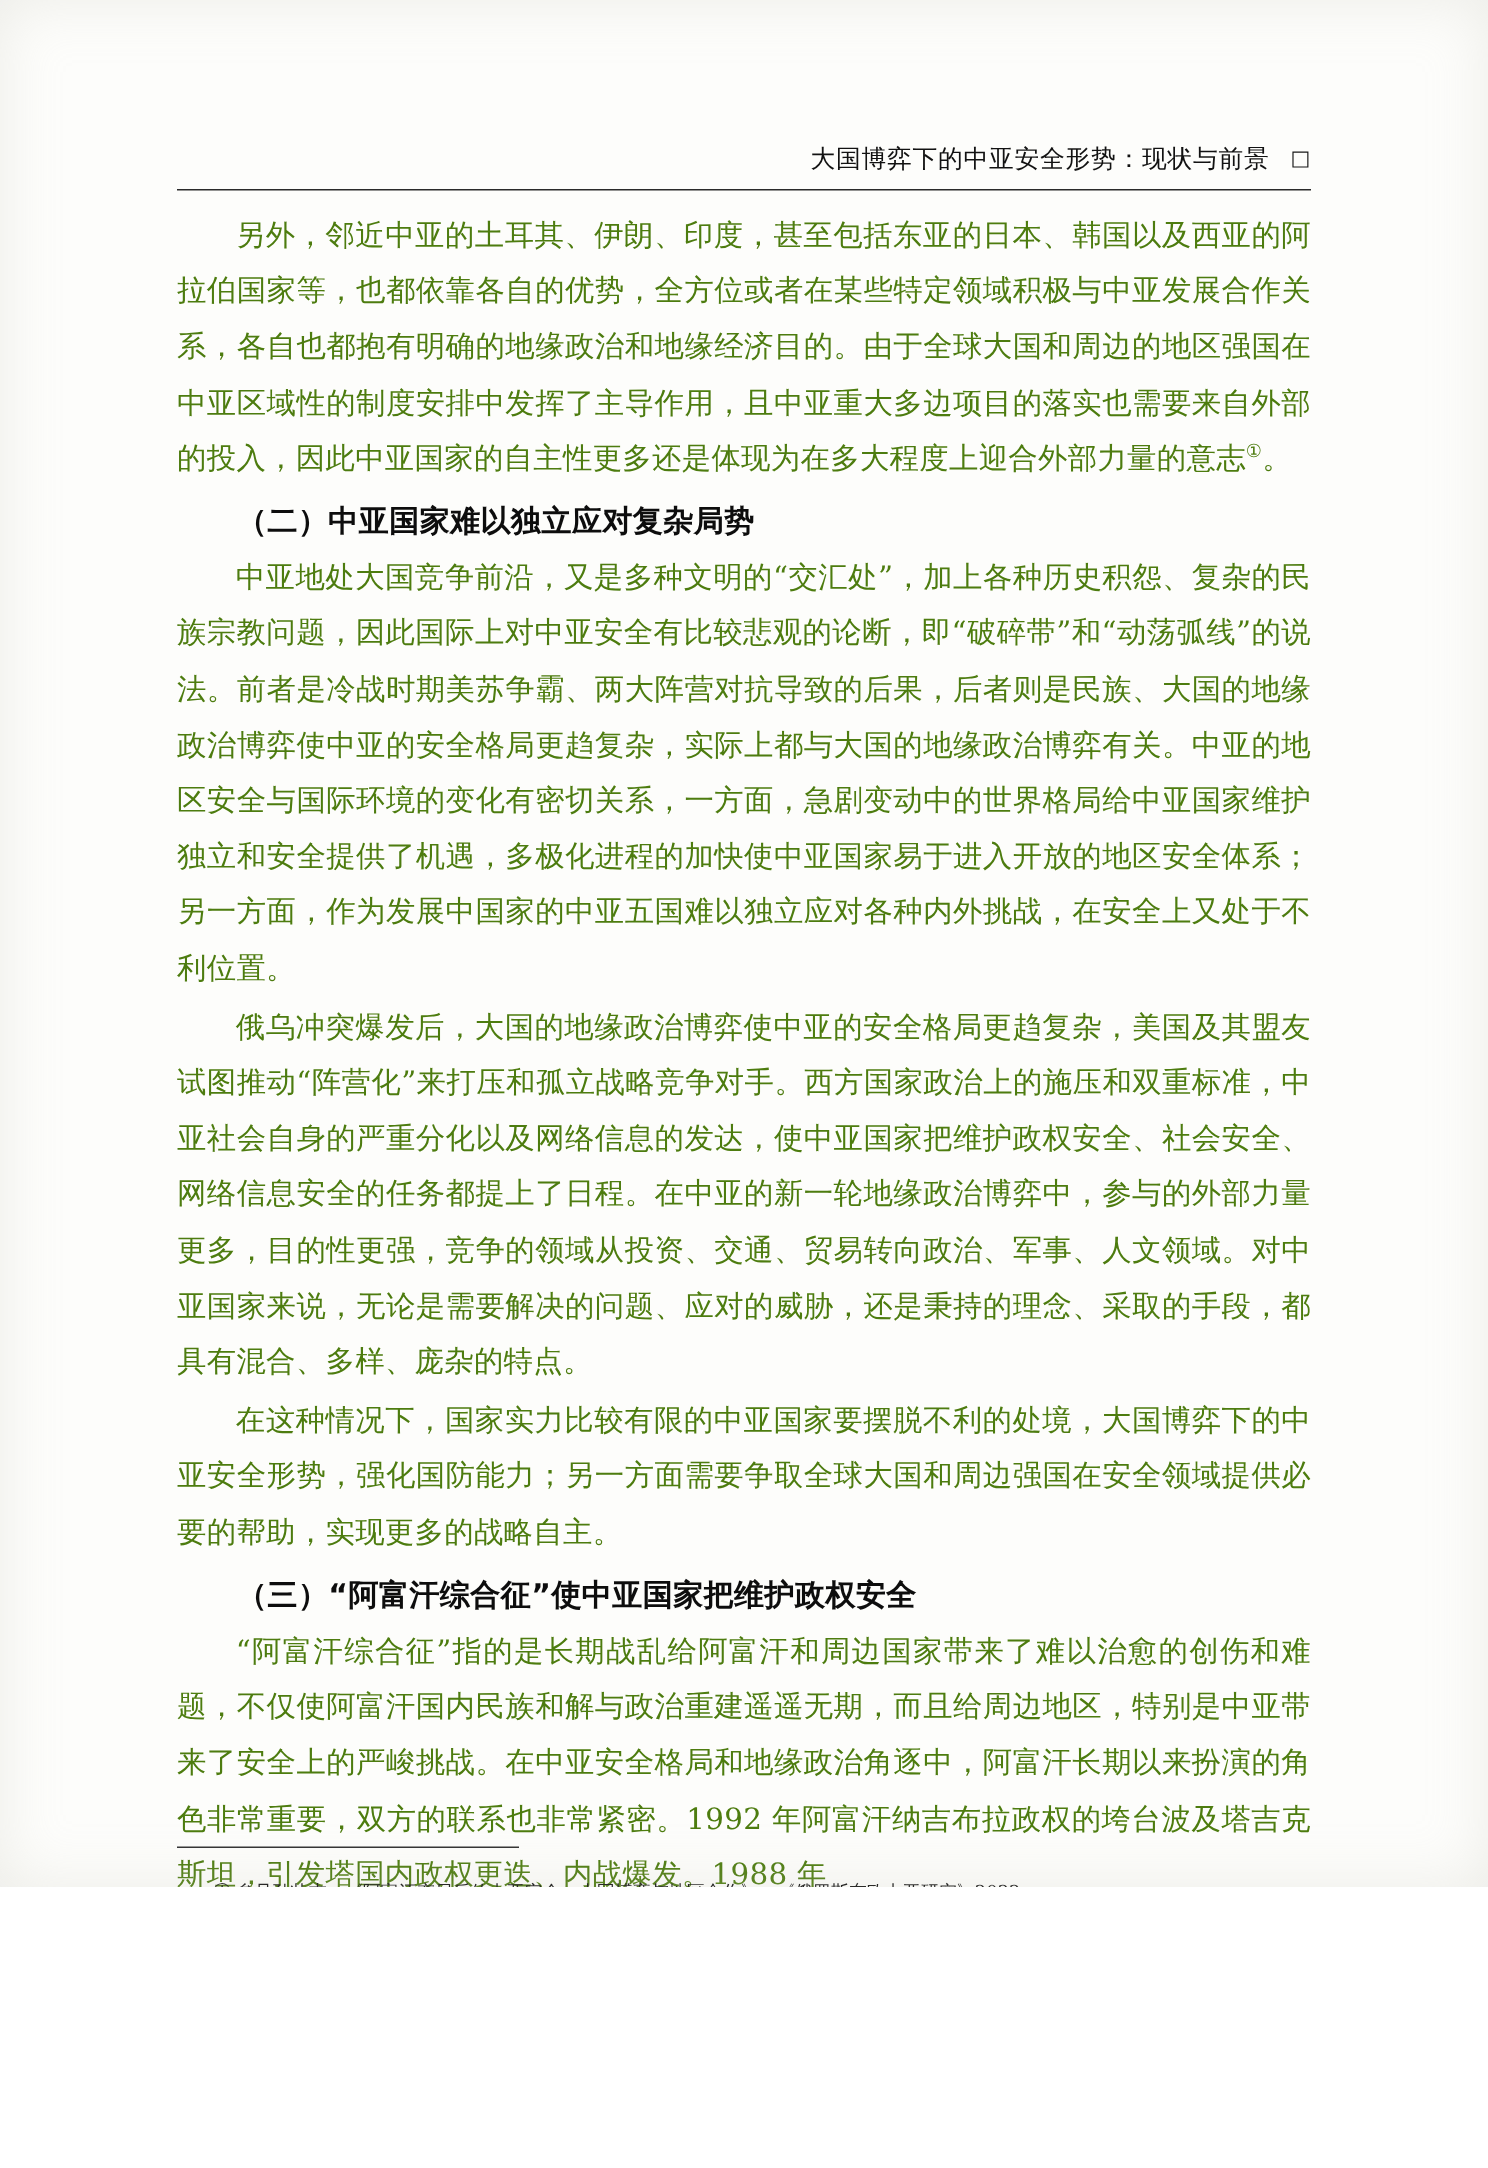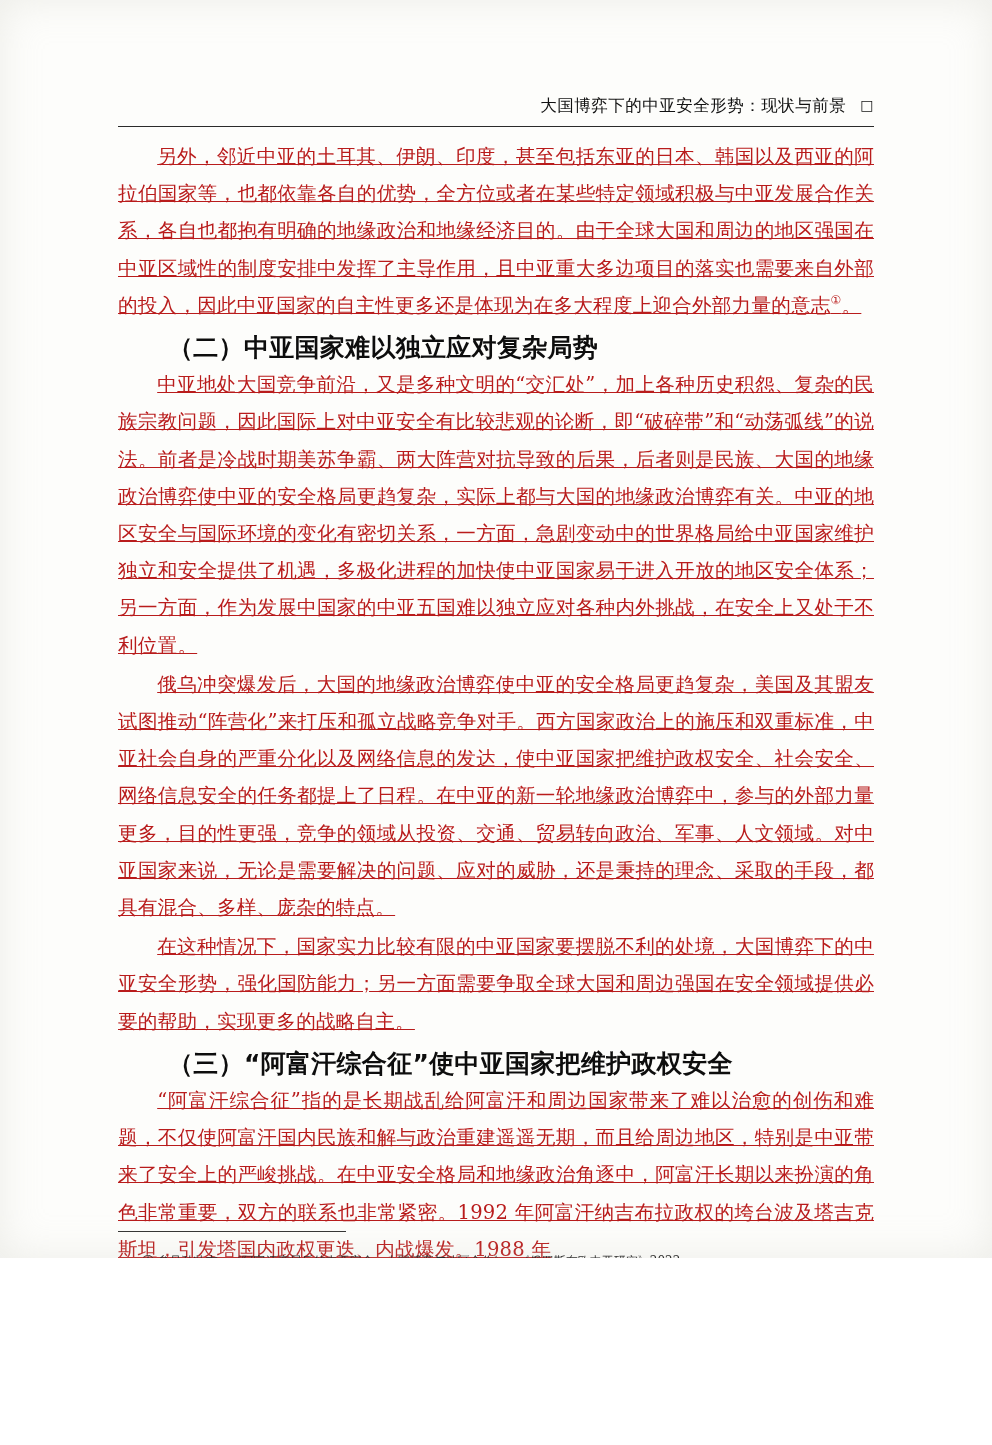--- a/index.html
+++ b/index.html
@@ -67,8 +67,7 @@
     text-justify: inter-ideograph;
     text-indent: 2em;
     letter-spacing: 0.2px;
-    color: #b91c1c;
-    text-decoration: underline;
+    color: #4d7c0f;
   }
   h3.subhead {
     margin: 5px 0 0 0;

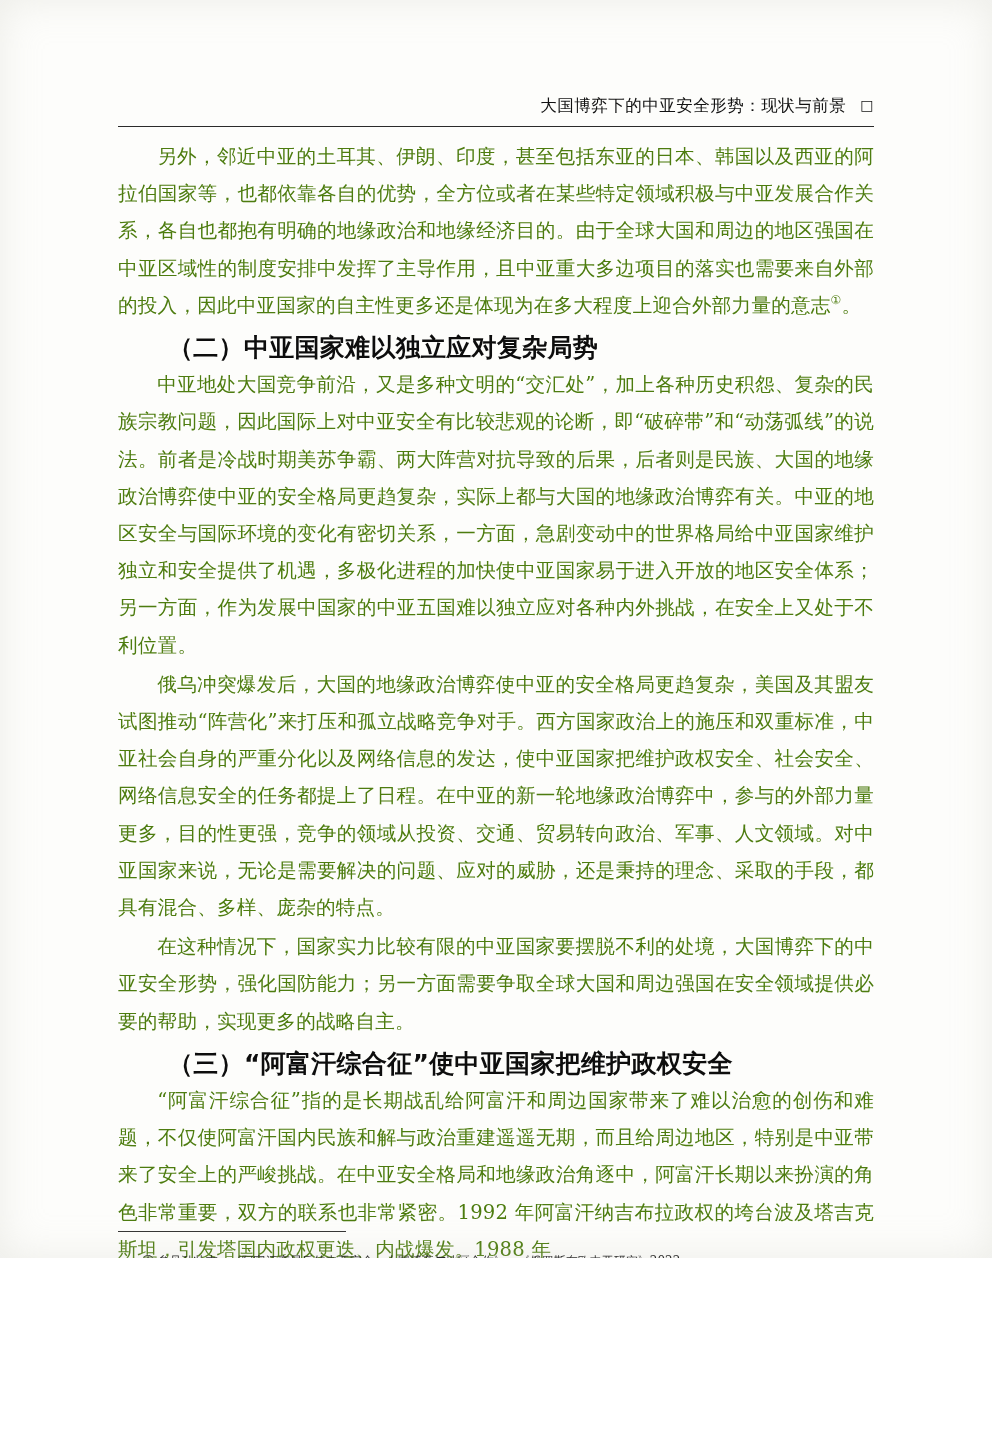--- a/index.html
+++ b/index.html
@@ -71,7 +71,7 @@
   }
   h3.subhead {
     margin: 5px 0 0 0;
-    font-size: 25px;
+    font-size: 20px;
     line-height: 37.2px;
     text-indent: 2em;
     font-weight: bold;

